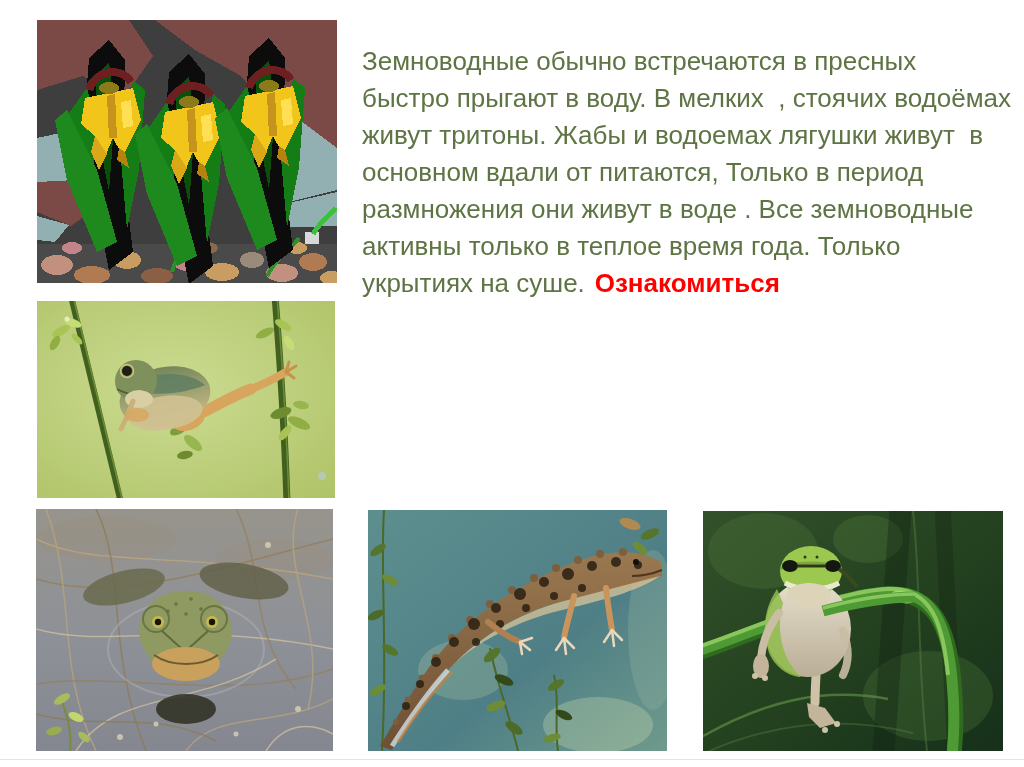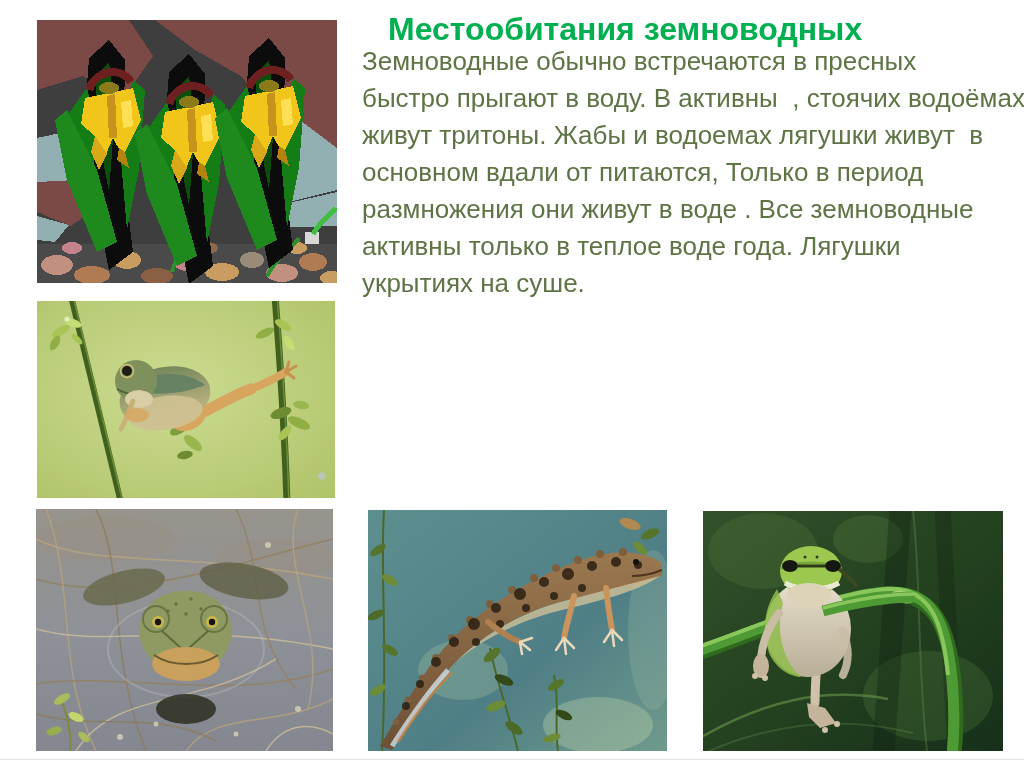--- a/index.html
+++ b/index.html
@@ -45,7 +45,6 @@
 
 <div class="slide">
 
-  <h1 class="slide-title">Местообитания земноводных</h1>
 
   <div class="slide-body">
     <div class="body-line">Земноводные обычно встречаются в пресных</div>

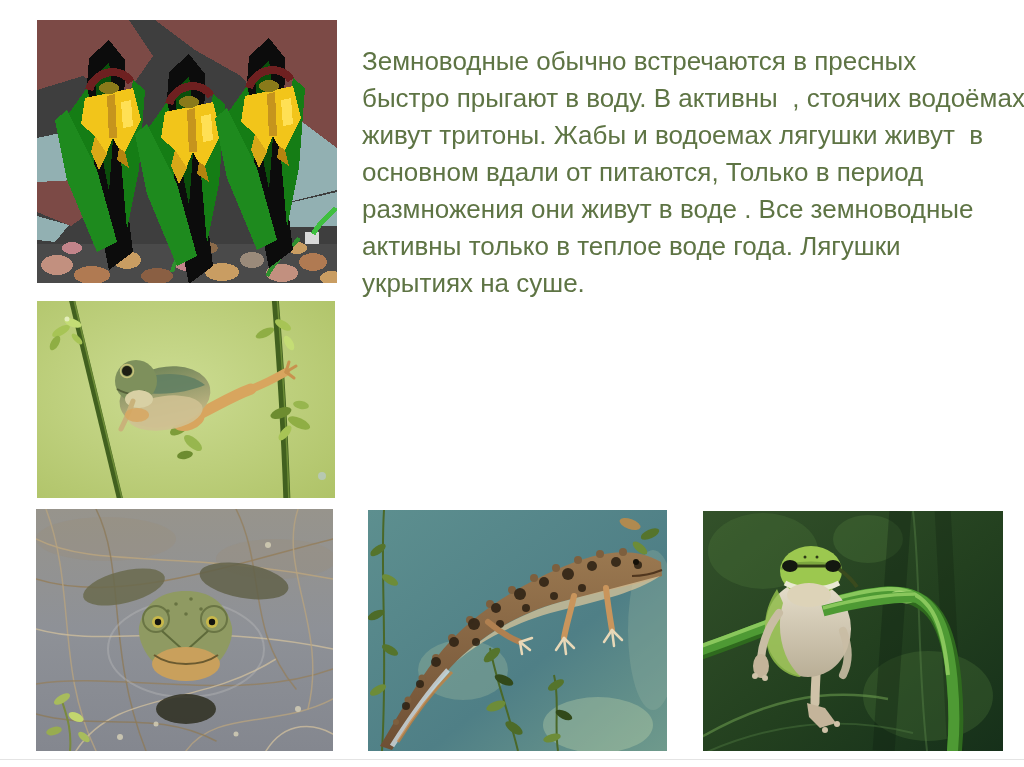--- a/index.html
+++ b/index.html
@@ -48,7 +48,7 @@
 
   <div class="slide-body">
     <div class="body-line">Земноводные обычно встречаются в пресных</div>
-    <div class="body-line">быстро прыгают в воду. В активны  , стоячих водоёмах</div>
+    <div class="body-line">быстро прыгают в воду. В мелких  , стоячих водоёмах</div>
     <div class="body-line">живут тритоны. Жабы и водоемах лягушки живут  в</div>
     <div class="body-line">основном вдали от питаются, Только в период</div>
     <div class="body-line">размножения они живут в воде . Все земноводные</div>

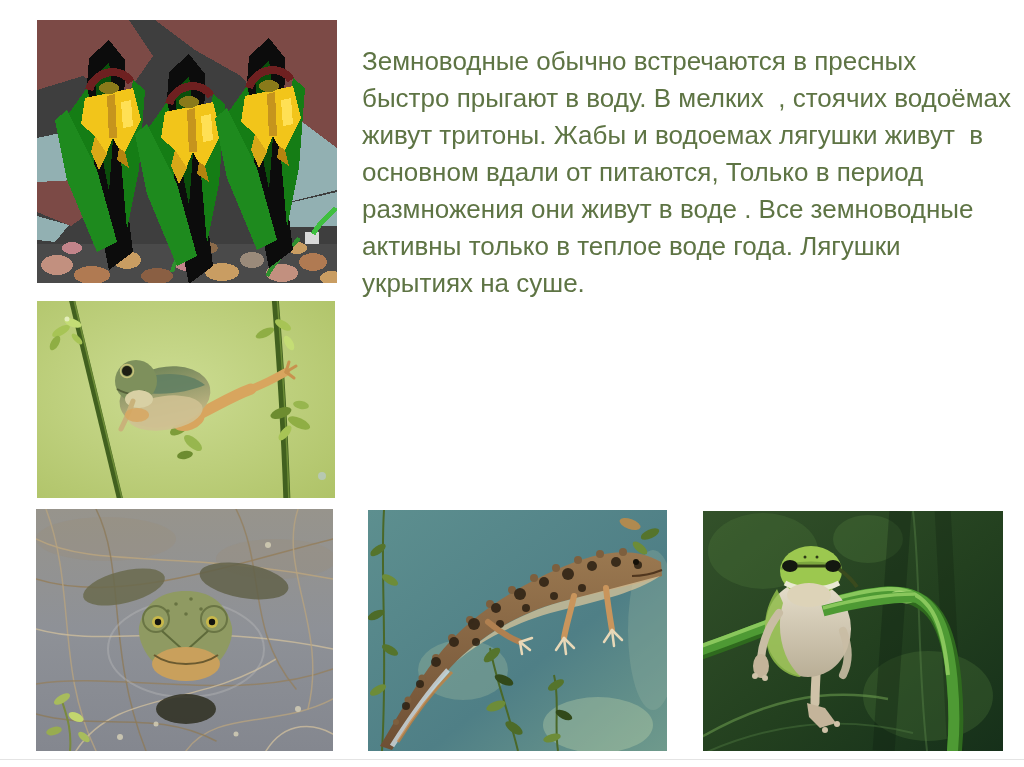--- a/index.html
+++ b/index.html
@@ -52,7 +52,7 @@
     <div class="body-line">живут тритоны. Жабы и водоемах лягушки живут  в</div>
     <div class="body-line">основном вдали от питаются, Только в период</div>
     <div class="body-line">размножения они живут в воде . Все земноводные</div>
-    <div class="body-line">активны только в теплое воде года. Лягушки</div>
+    <div class="body-line">активны только в теплое время года. Только</div>
     <div class="body-line last">
       <span>укрытиях на суше.</span>
     </div>

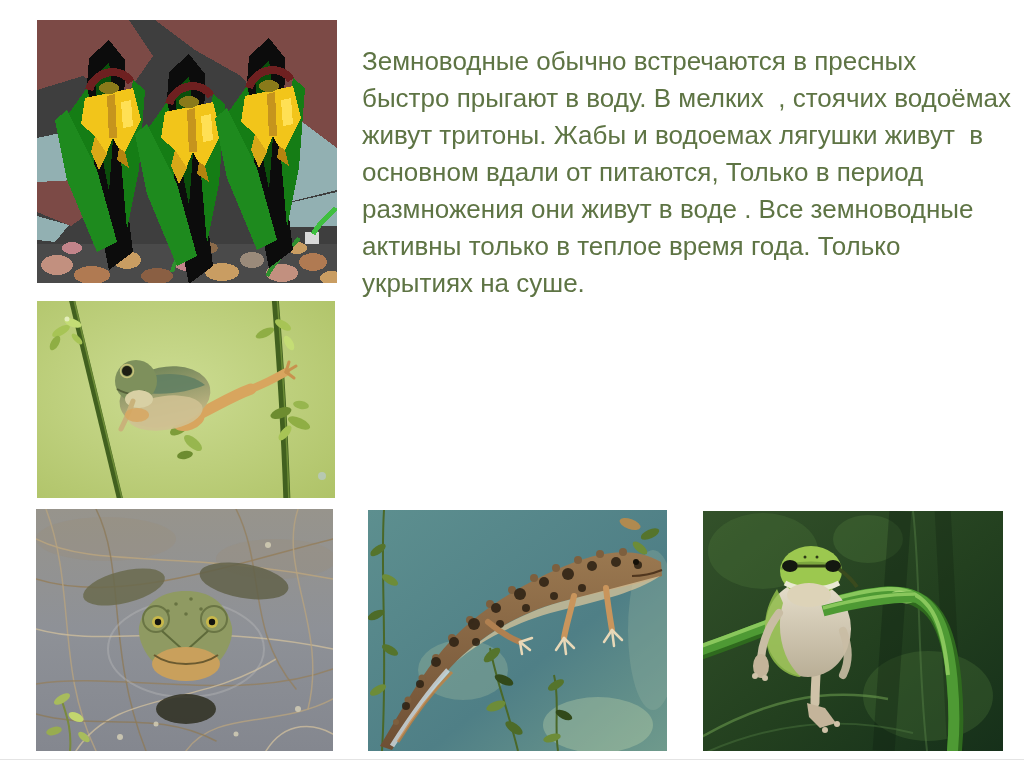--- a/index.html
+++ b/index.html
@@ -55,6 +55,7 @@
     <div class="body-line">активны только в теплое время года. Только</div>
     <div class="body-line last">
       <span>укрытиях на суше.</span>
+      <a class="inline-link">Ознакомиться</a>
     </div>
   </div>
 

